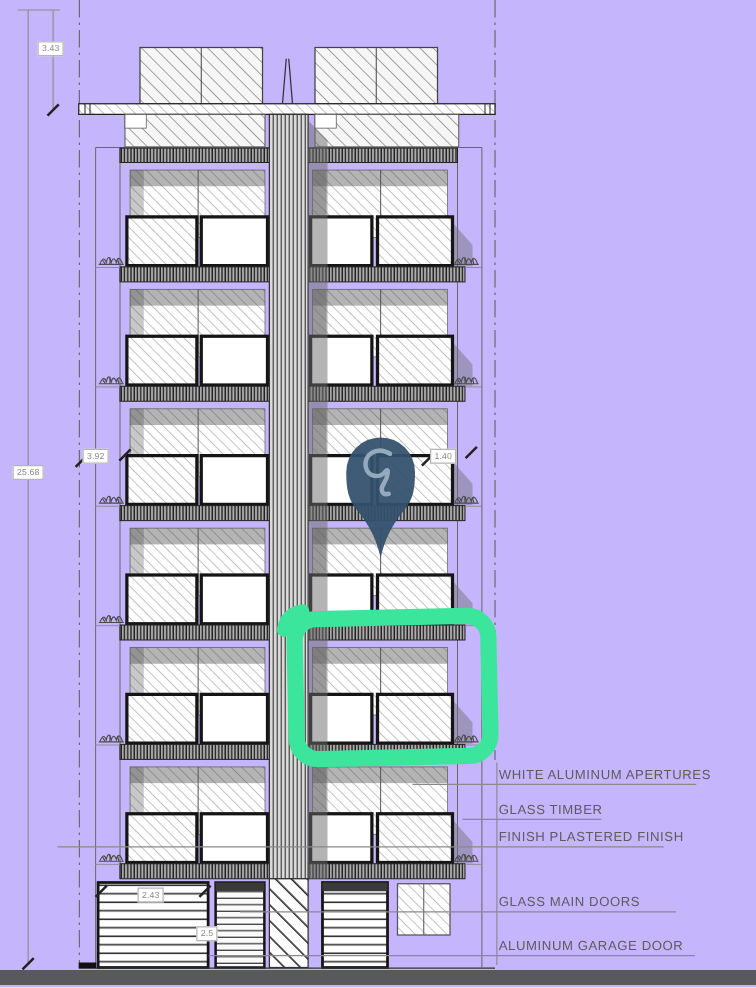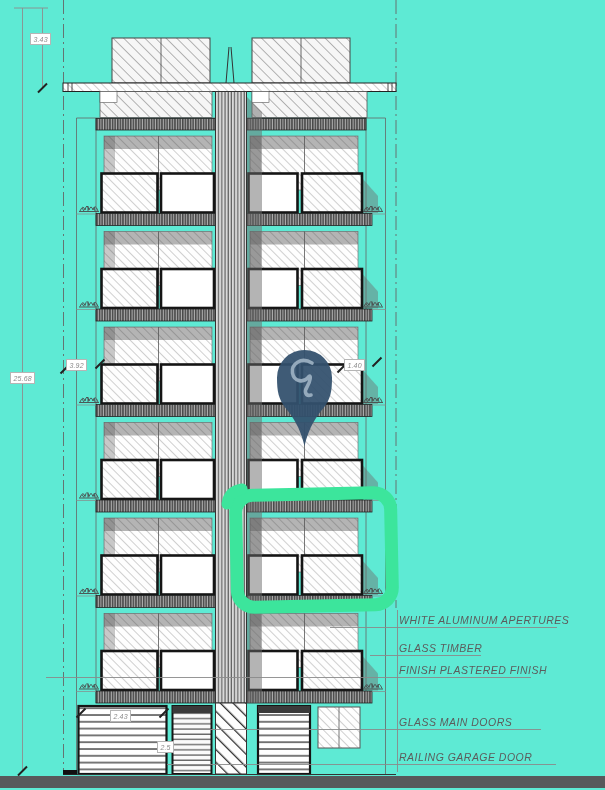--- a/index.html
+++ b/index.html
@@ -3,8 +3,8 @@
 <meta charset="utf-8">
 <style>
   html,body{margin:0;padding:0;background:#fff;}
-  #stage{position:relative;width:605px;height:790px;background:#5eead4;overflow:hidden;
-         font-family:"Liberation Sans",sans-serif;font-style:italic;}
+  #stage{position:relative;width:605px;height:790px;background:#c4b5fd;overflow:hidden;
+         font-family:"Liberation Sans",sans-serif;}
   svg{position:absolute;left:0;top:0;}
   .dim-box{position:absolute;font-size:7px;line-height:1;color:#8a8a8a;background:#fff;
            border:0.8px solid #b5b5b5;padding:1.5px 2.5px;letter-spacing:.02em;z-index:4;}

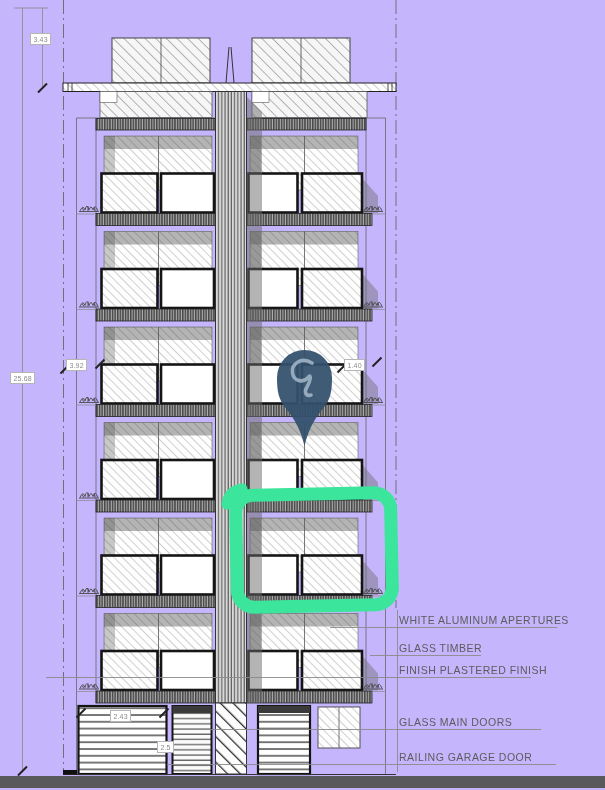--- a/index.html
+++ b/index.html
@@ -190,7 +190,7 @@
 <div class="callout" style="left:399px;top:642px">GLASS TIMBER</div>
 <div class="callout" style="left:399px;top:664px">FINISH PLASTERED FINISH</div>
 <div class="callout" style="left:399px;top:716px">GLASS MAIN DOORS</div>
-<div class="callout" style="left:399px;top:751px">RAILING GARAGE DOOR</div>
+<div class="callout" style="left:399px;top:751px">ALUMINUM GARAGE DOOR</div>
 
 </div>
 

